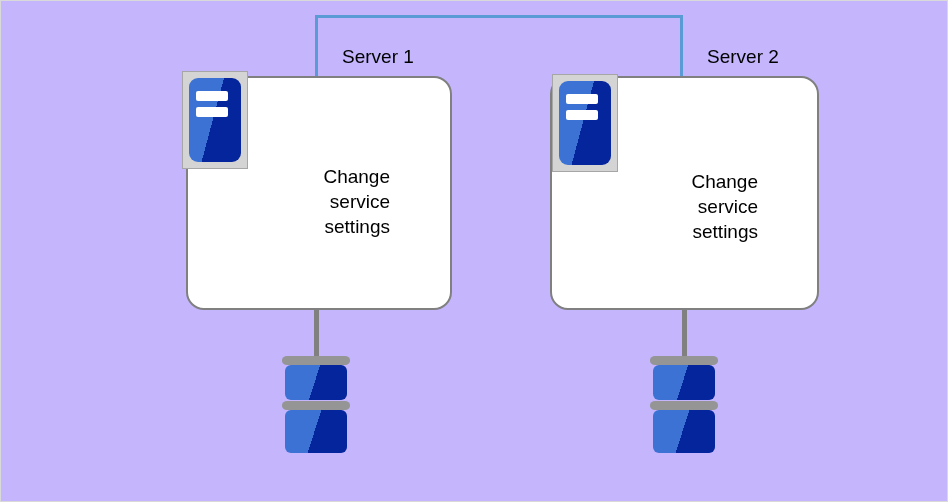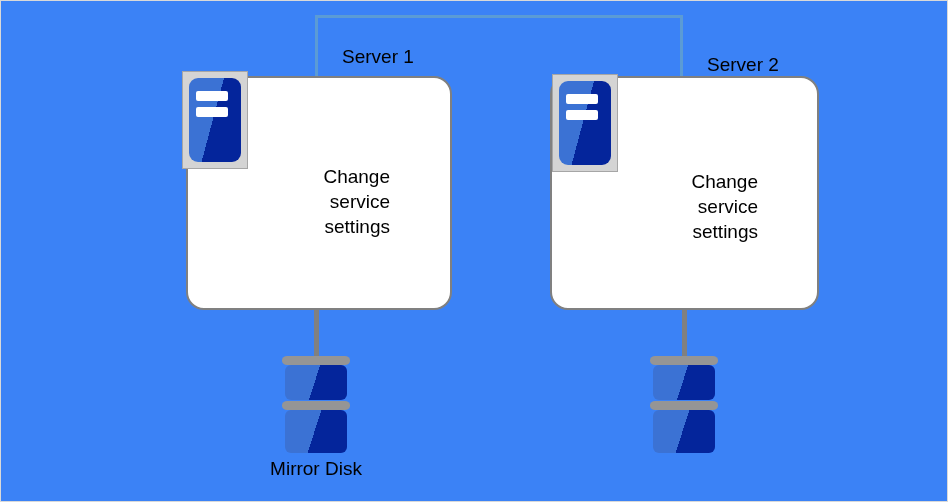--- a/index.html
+++ b/index.html
@@ -11,7 +11,7 @@
     position: relative;
     width: 948px;
     height: 502px;
-    background: #3b82f6;
+    background: #c4b5fd;
     box-sizing: border-box;
     border: 1px solid #d9d9d9;
     overflow: hidden;

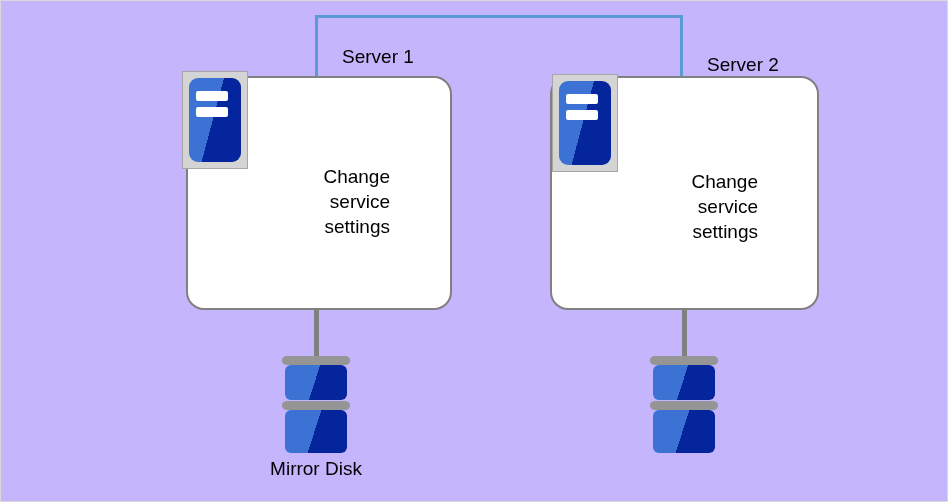--- a/index.html
+++ b/index.html
@@ -136,7 +136,7 @@
   <div class="server-text" style="left:247px; top:188px; width:142px;">service</div>
   <div class="server-text" style="left:247px; top:213px; width:142px;">settings</div>
 
-  <div class="node-label" style="left:706px; top:54px;">Server 2</div>
+  <div class="node-label" style="left:706px; top:46px;">Server 2</div>
 
   <div class="server-box" style="left:549px; top:75px; width:269px; height:234px;"></div>
 

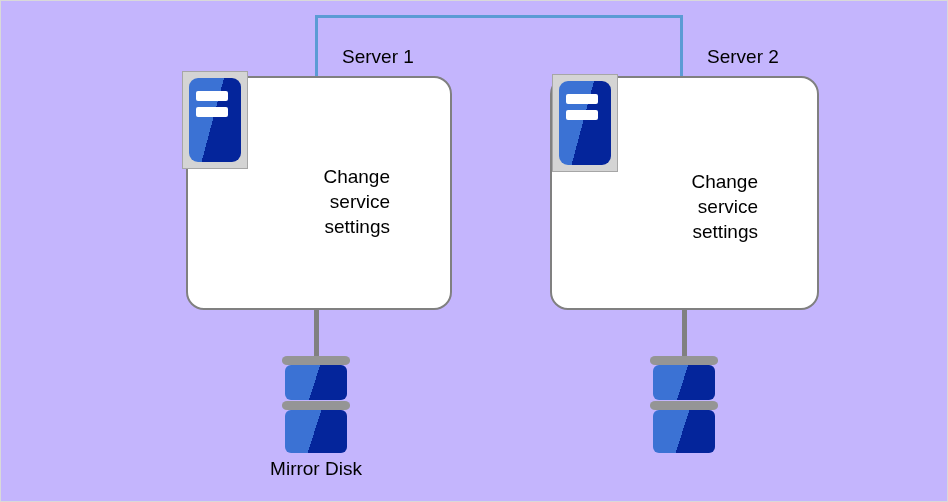--- a/index.html
+++ b/index.html
@@ -160,7 +160,6 @@
     <div class="disk-cap" style="top:45px;"></div>
     <div class="disk-block" style="top:54px; height:43px;"></div>
   </div>
-  <div class="disk-label" style="left:235px; top:458px; width:160px;">Mirror Disk</div>
 
   <div class="disk" style="left:649px; top:355px; height:100px;">
     <div class="disk-cap" style="top:0px;"></div>

